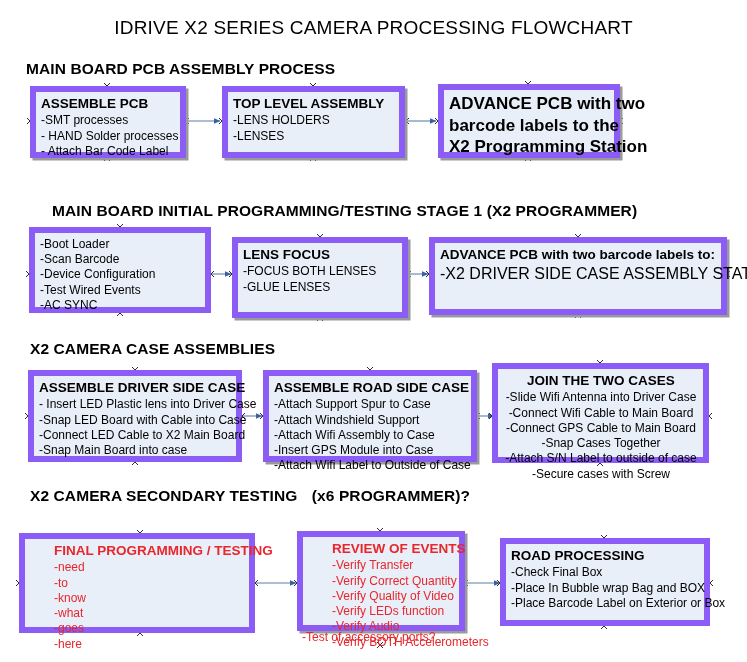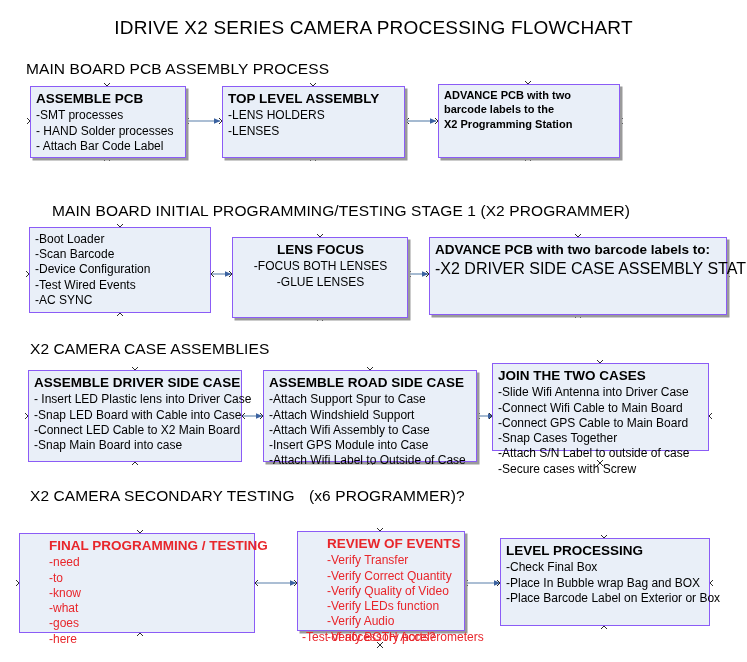--- a/index.html
+++ b/index.html
@@ -40,7 +40,7 @@
   .section-heading {
     position: absolute;
     font-size: 15.5px;
-    font-weight: normal;
+    font-weight: bold;
     white-space: nowrap;
     letter-spacing: 0.1px;
   }

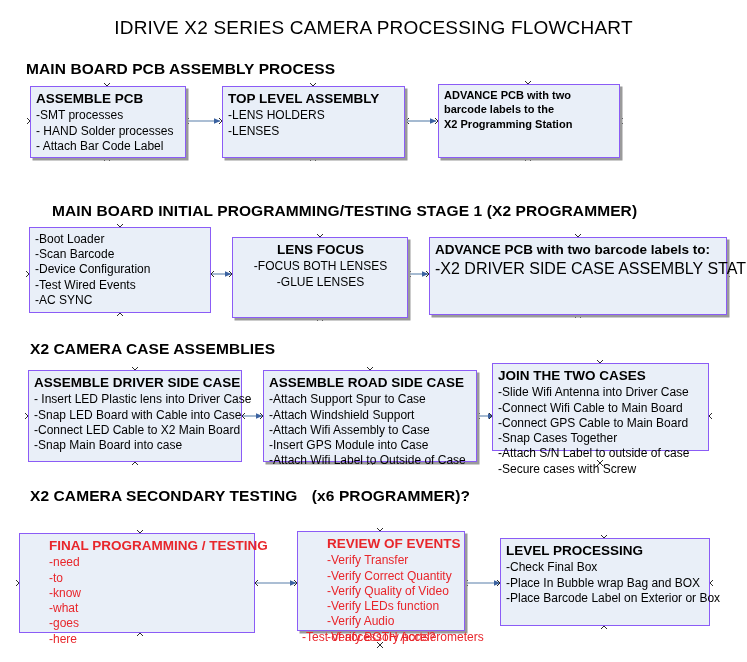--- a/index.html
+++ b/index.html
@@ -51,7 +51,7 @@
     position: absolute;
     box-sizing: border-box;
     background: #e9eff8;
-    border: 1px solid #8b5cf6;
+    border: 6px solid #8b5cf6;
     box-shadow: 2.5px 2.5px 0 0 #9a9a9a;
     padding: 4px 4px 2px 5px;
     overflow: visible;

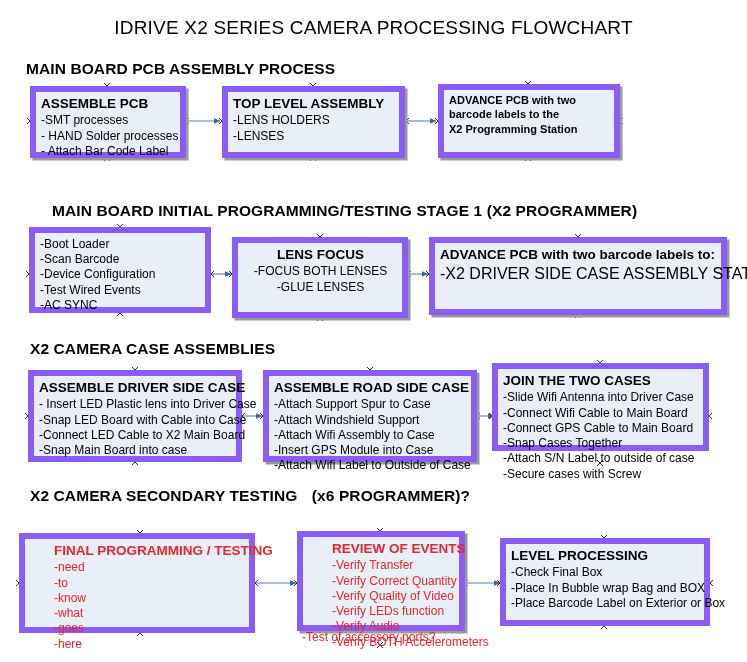--- a/index.html
+++ b/index.html
@@ -74,7 +74,7 @@
   .flow-box.red-text .box-title,
   .flow-box.red-text .box-line { color: #e8262b; padding-left: 24px; }
 
-  .box-title.big  { font-size: 11px; }
+  .box-title.big  { font-size: 17px; }
   .box-line.sm    { font-size: 16px; }
 
   

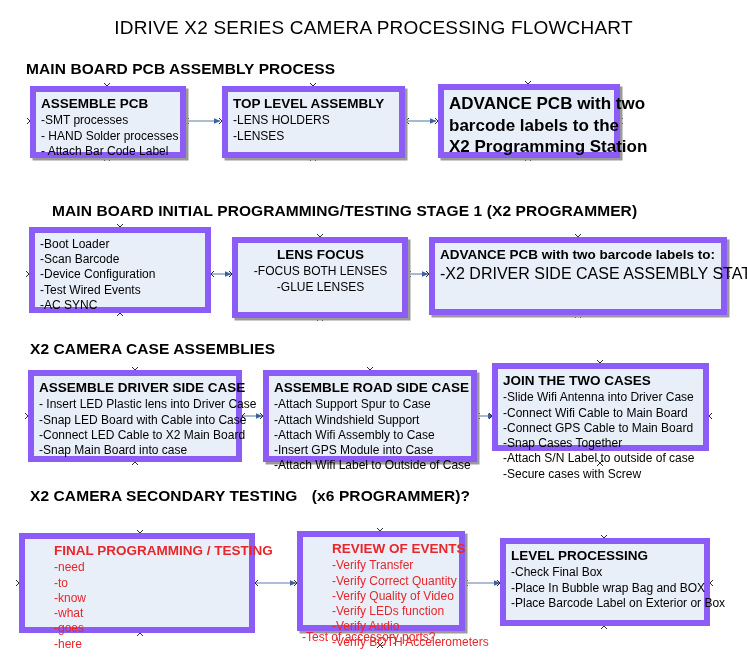--- a/index.html
+++ b/index.html
@@ -304,7 +304,7 @@
   <div class="box-line">-AC SYNC</div>
 </div>
 
-<div class="flow-box" style="left:232px; top:237px; width:176px; height:81px;text-align:center;">
+<div class="flow-box" style="left:232px; top:237px; width:176px; height:81px;">
   <div class="box-title">LENS FOCUS</div>
   <div class="box-line">-FOCUS BOTH LENSES</div>
   <div class="box-line">-GLUE LENSES</div>

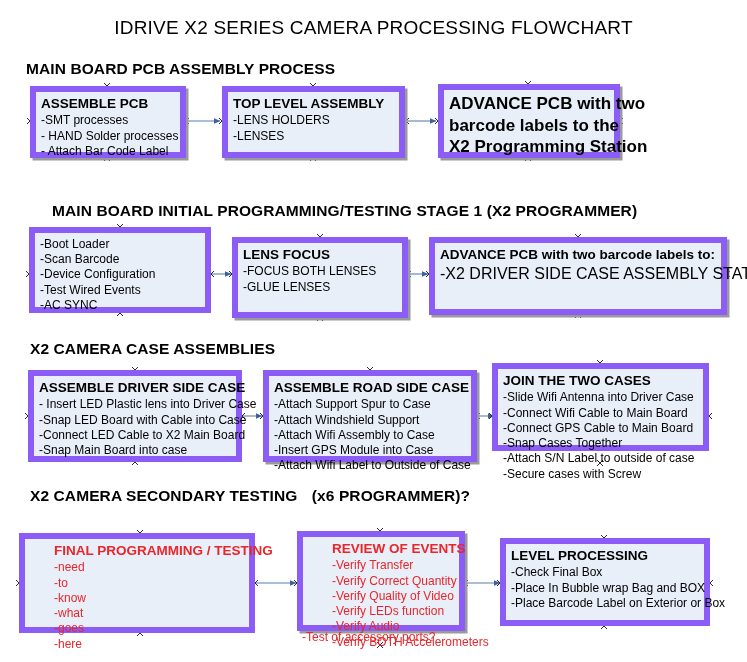--- a/index.html
+++ b/index.html
@@ -334,7 +334,7 @@
   <div class="box-line">-Attach Wifi Label to Outside of Case</div>
 </div>
 
-<div class="flow-box no-shadow" style="left:492px; top:363px; width:217px; height:88px;">
+<div class="flow-box no-shadow" style="left:492px; top:363px; width:217px; height:100px;text-align:center;">
   <div class="box-title">JOIN THE TWO CASES</div>
   <div class="box-line">-Slide Wifi Antenna into Driver Case</div>
   <div class="box-line">-Connect Wifi Cable to Main Board</div>

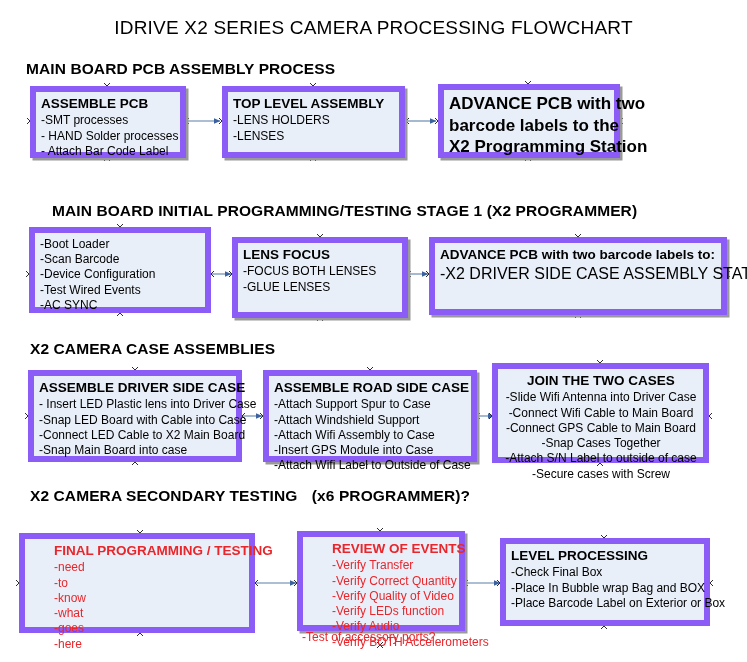--- a/index.html
+++ b/index.html
@@ -372,7 +372,7 @@
 <div class="overflow-line" style="left:302px; top:630px;">-Test of accessory ports?</div>
 
 <div class="flow-box no-shadow" style="left:500px; top:538px; width:210px; height:88px;">
-  <div class="box-title">LEVEL PROCESSING</div>
+  <div class="box-title">ROAD PROCESSING</div>
   <div class="box-line"> -Check Final Box</div>
   <div class="box-line">-Place In Bubble wrap Bag and BOX</div>
   <div class="box-line">-Place Barcode Label on Exterior or Box</div>

